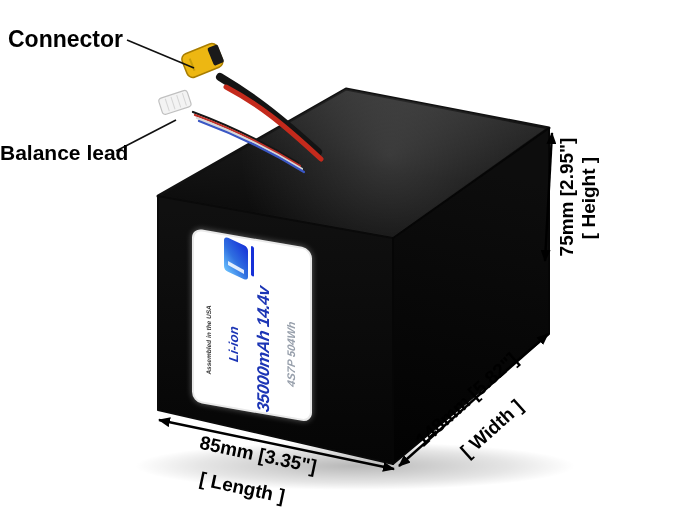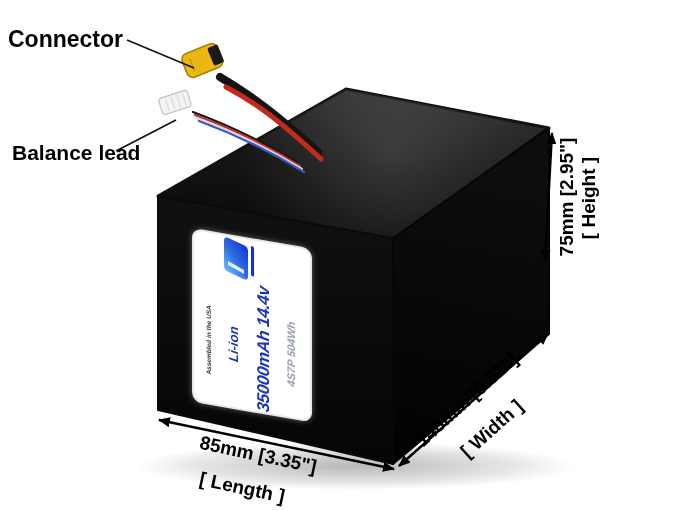--- a/index.html
+++ b/index.html
@@ -16,7 +16,7 @@
   .txt{position:absolute;font-weight:bold;color:#000;white-space:nowrap;}
   .callout{font-size:23px;letter-spacing:0px;}
   #connector-label{left:8px;top:26px;}
-  #balance-label{left:12px;top:141px;font-size:21px;}
+  #balance-label{left:0;top:141px;font-size:21px;}
   .dim{font-size:19px;text-align:center;}
   #dim-height-value{left:502px;top:186px;width:130px;transform:rotate(-90deg);}
   #dim-height-name {left:539px;top:187px;width:100px;transform:rotate(-90deg);}

